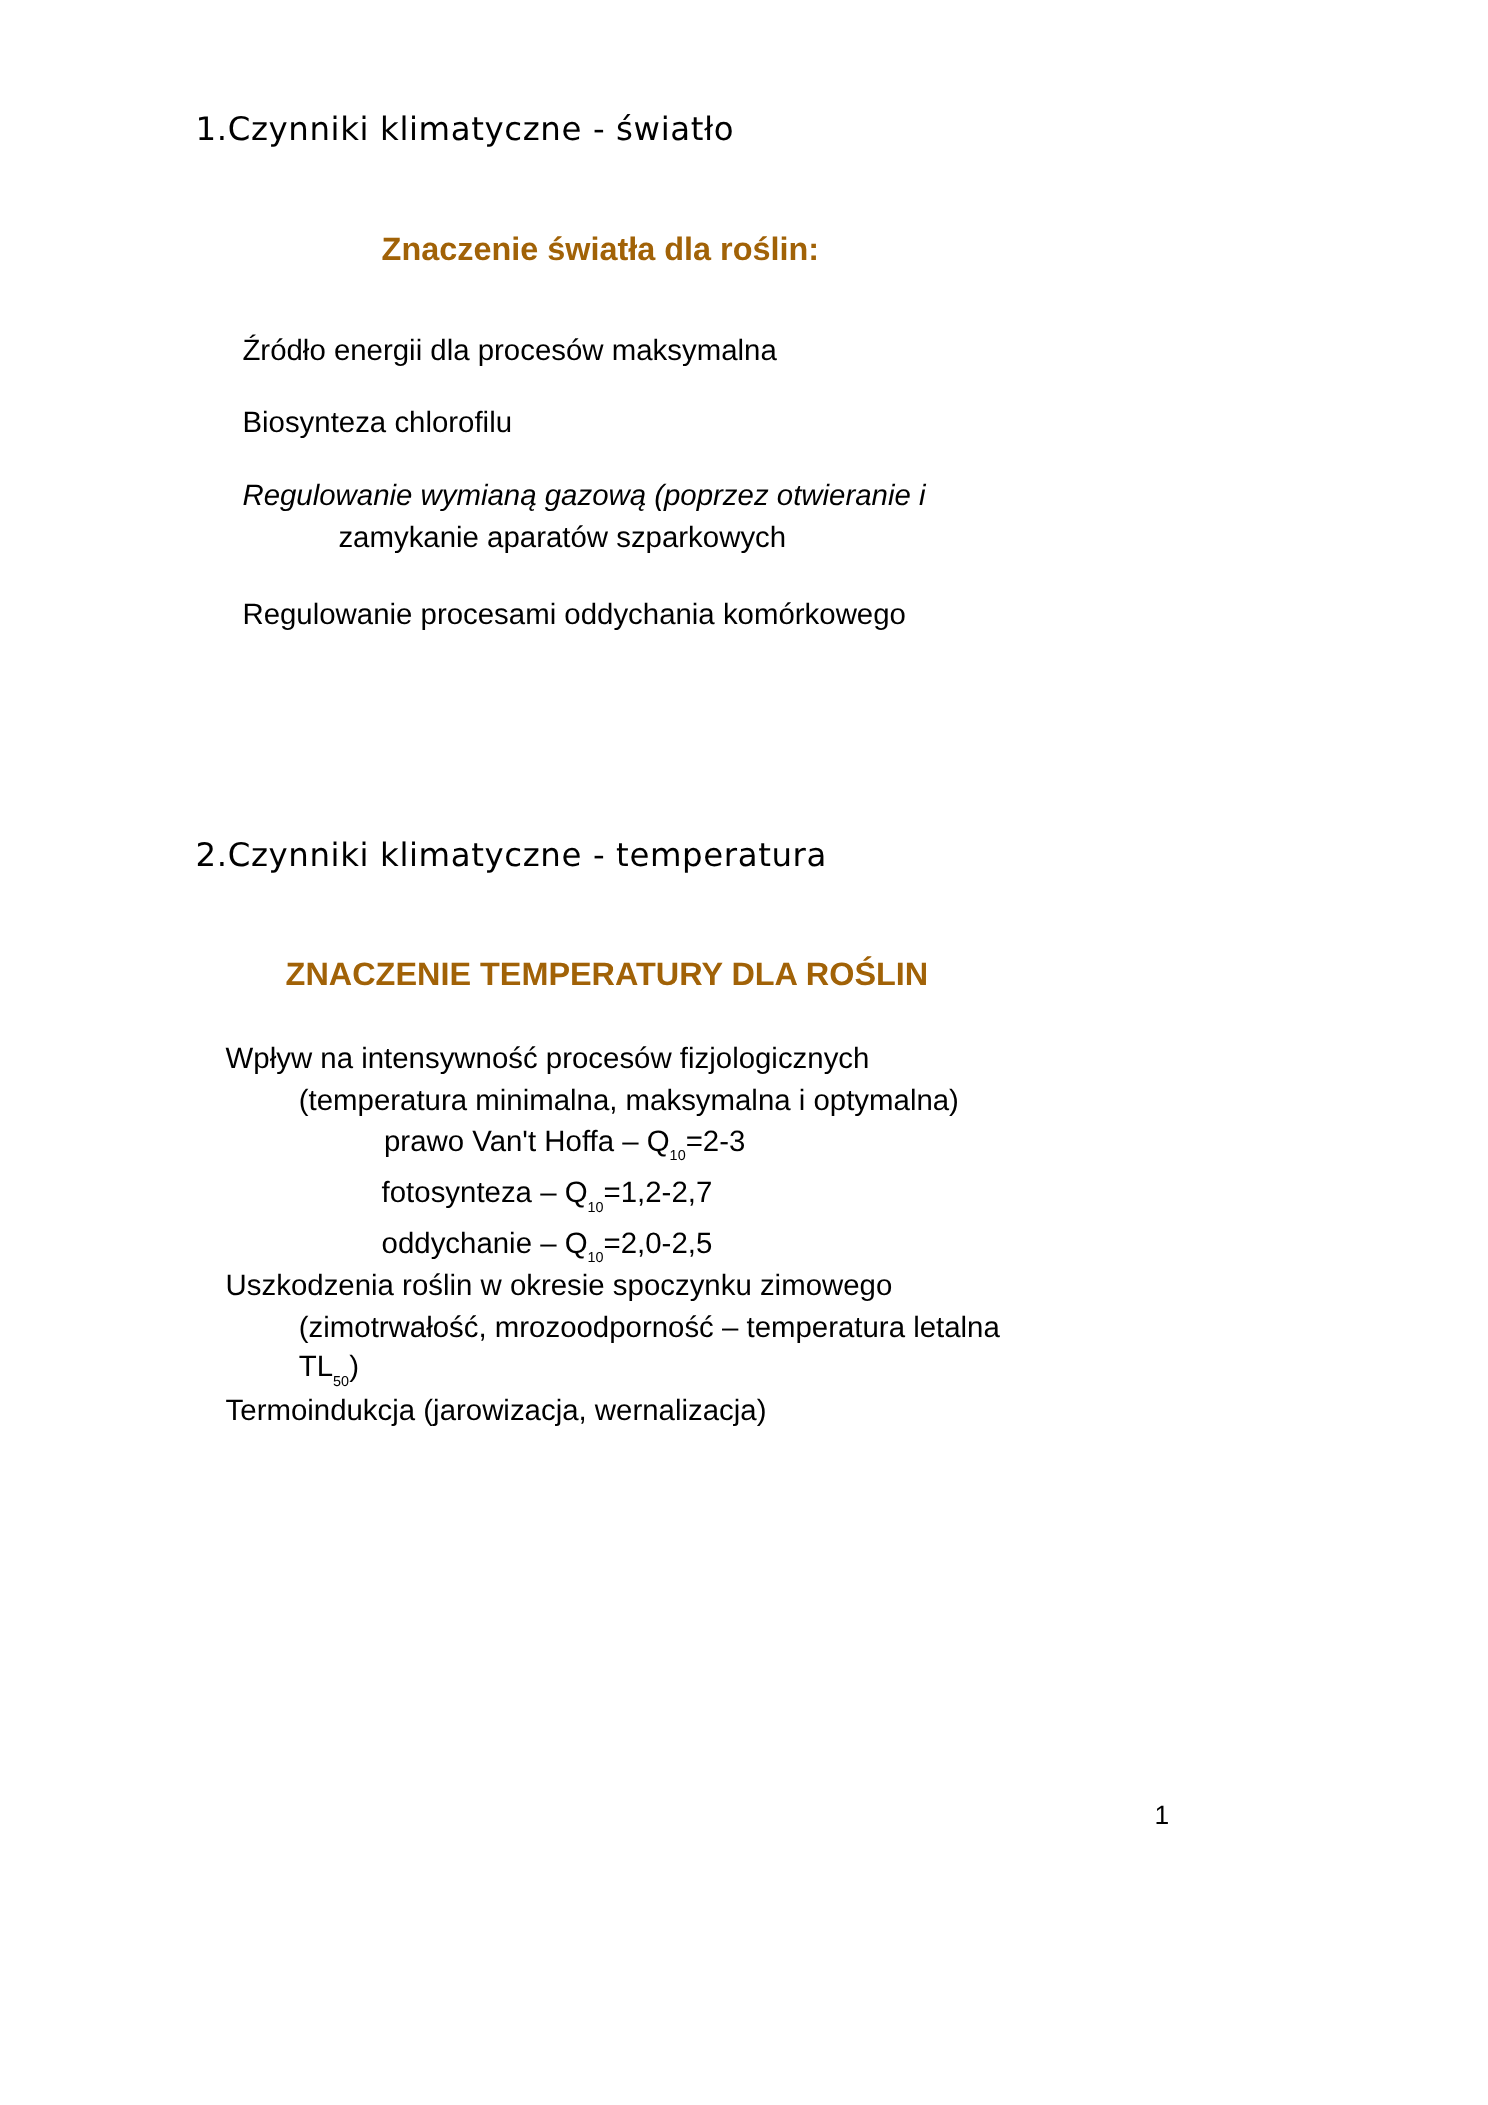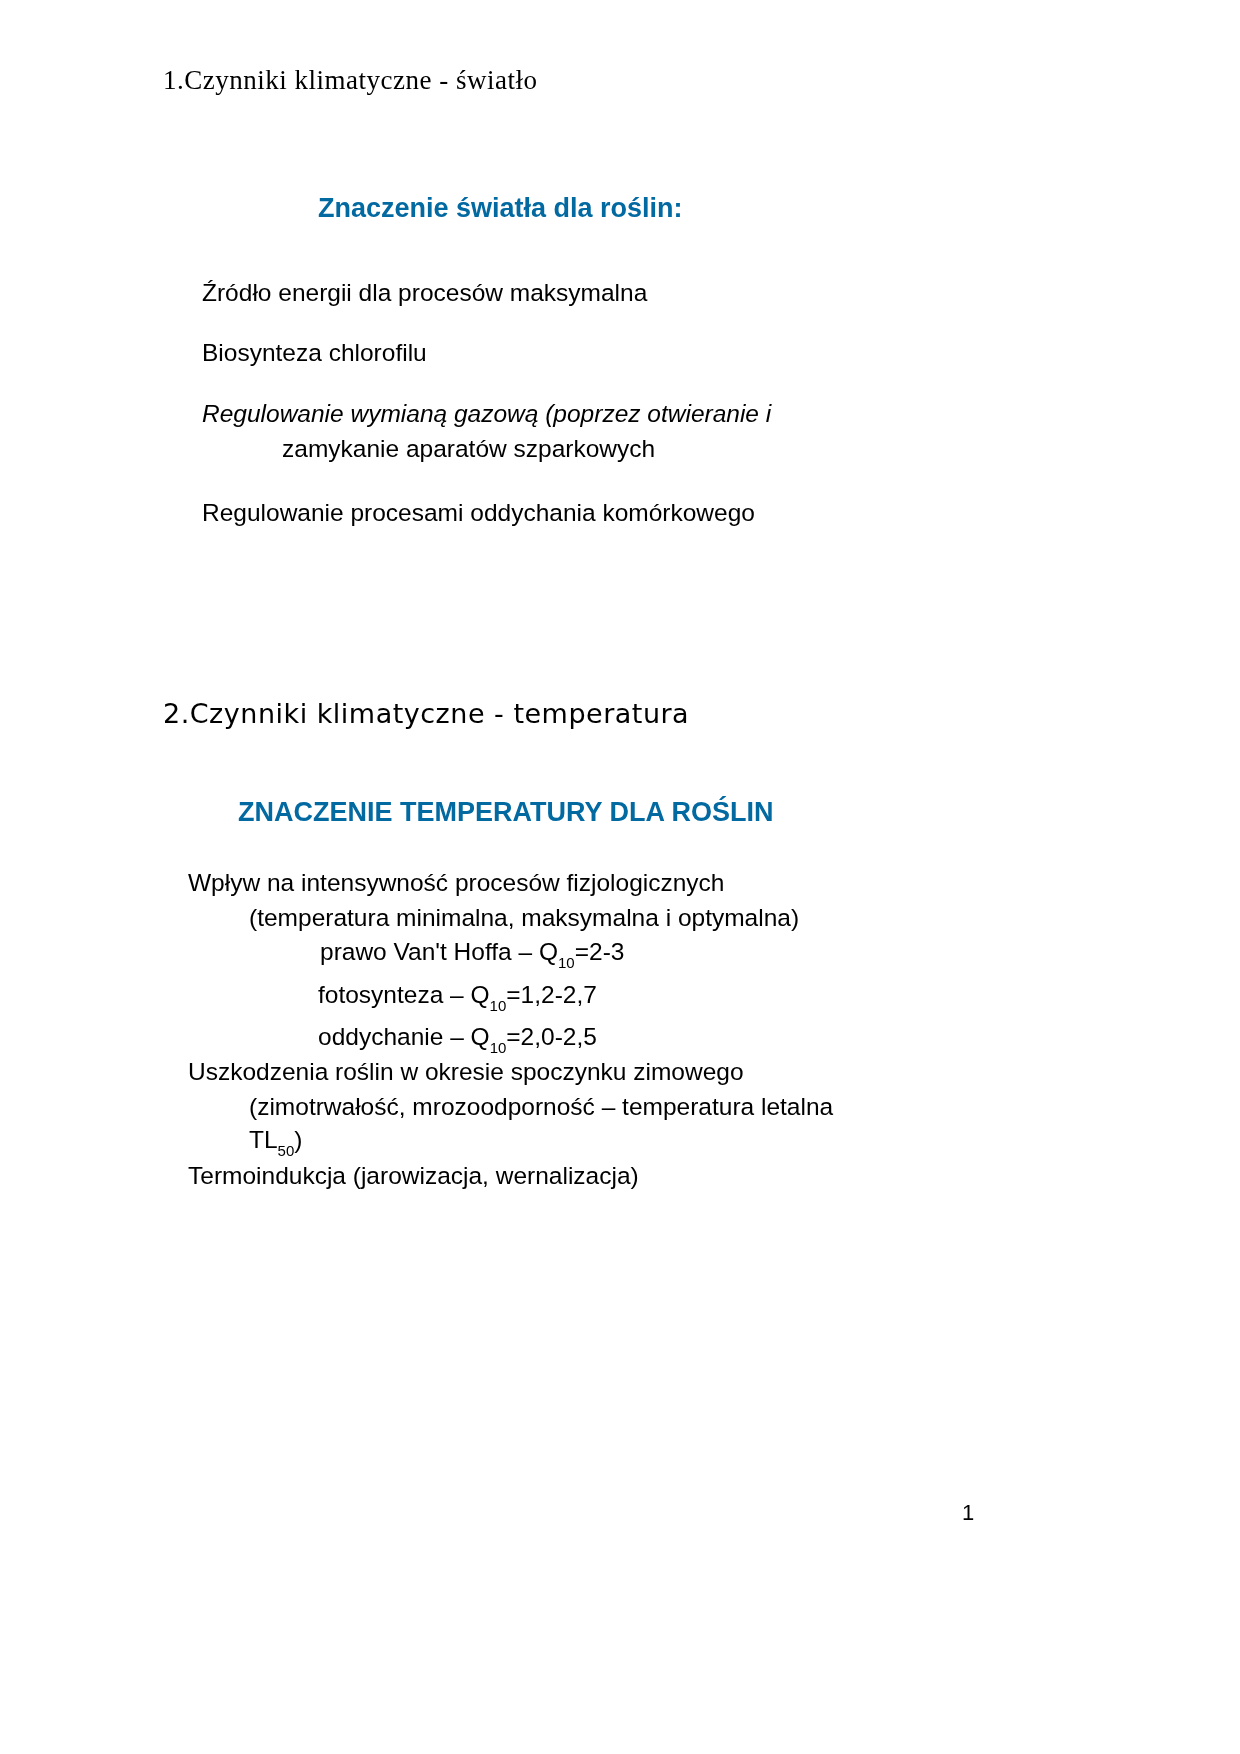--- a/index.html
+++ b/index.html
@@ -43,7 +43,7 @@
 </head>
 <body>
 
-<div class="abs heading" style="left:163px; top:65px;font-family:Liberation Serif, serif;">1.Czynniki klimatyczne - światło</div>
+<div class="abs heading" style="left:163px; top:93px;">1.Czynniki klimatyczne - światło</div>
 
 <div class="abs blue-sub" style="left:318px; top:193px;">Znaczenie światła dla roślin:</div>
 

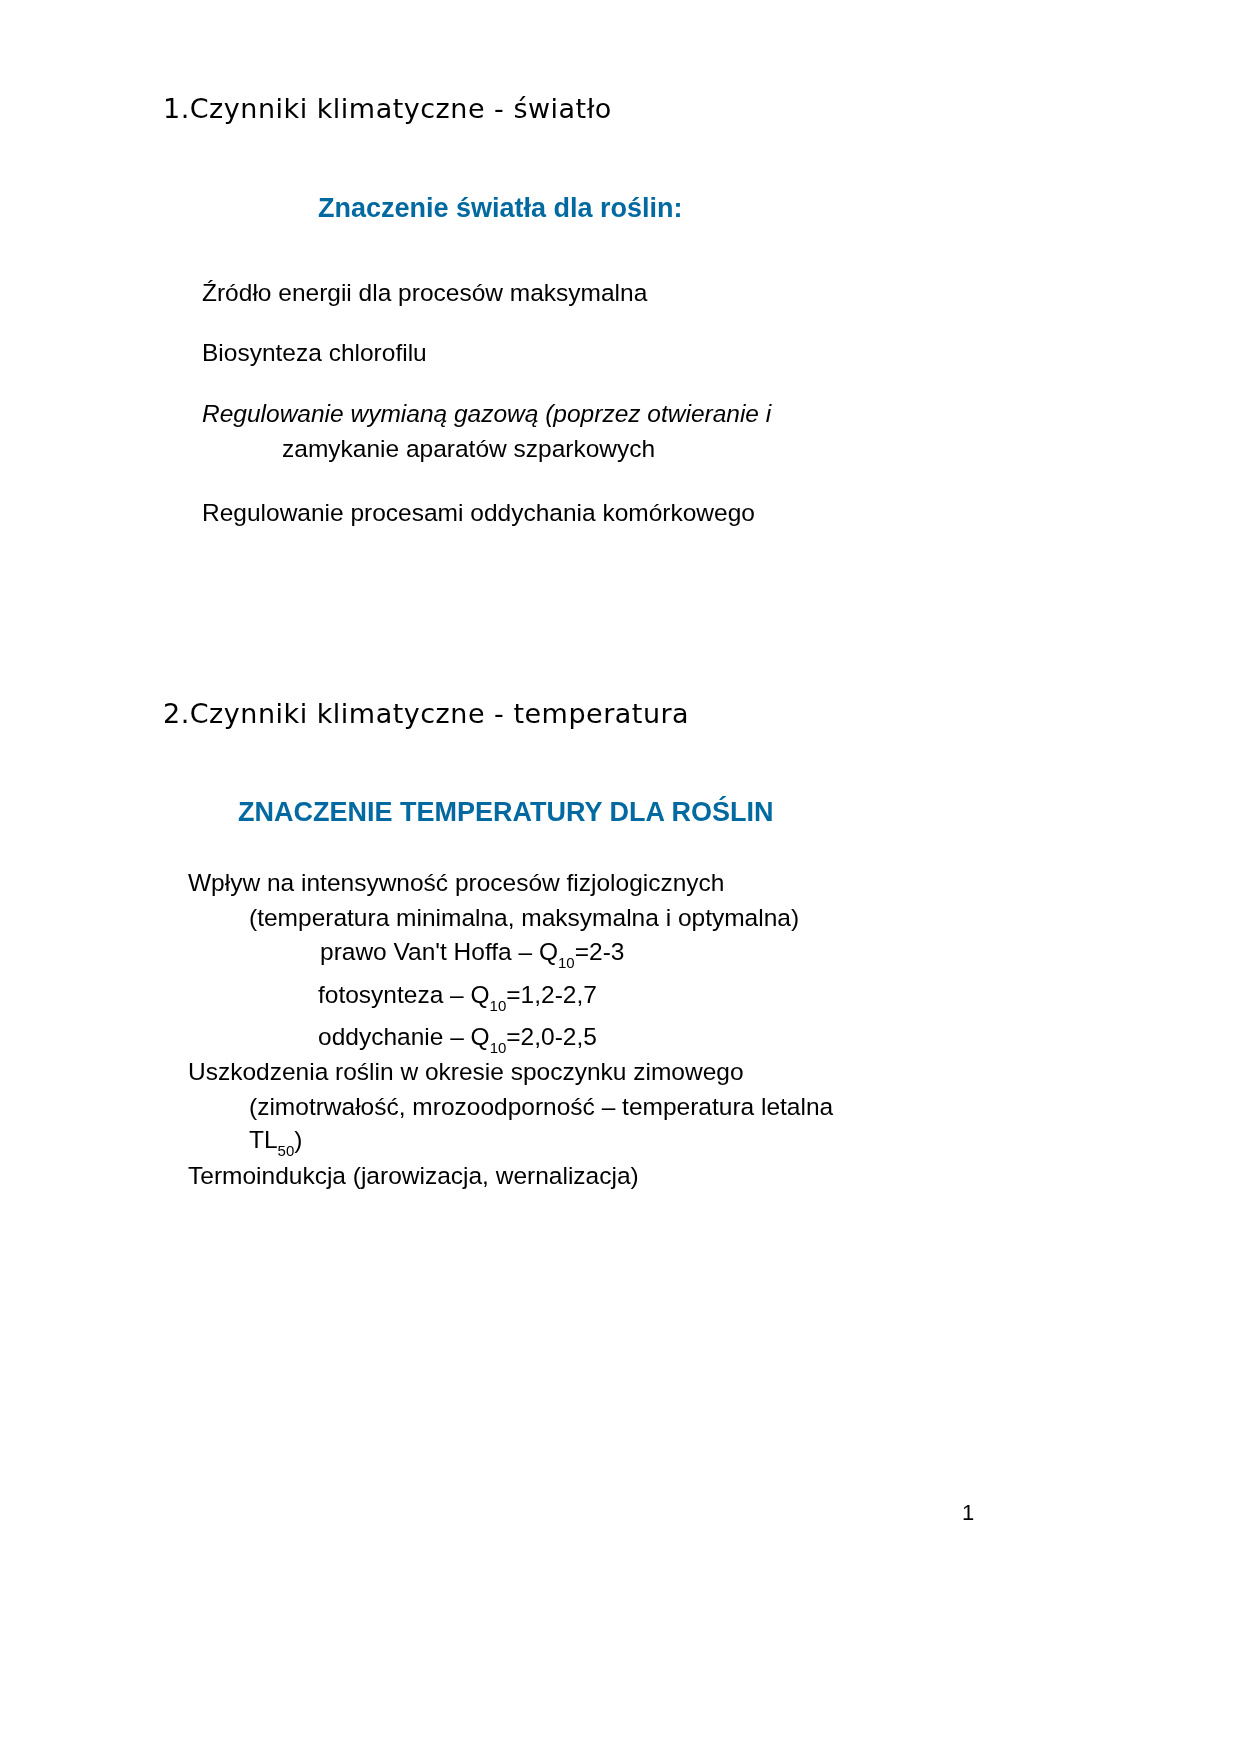--- a/index.html
+++ b/index.html
@@ -25,7 +25,7 @@
   .blue-sub {
     font-size: 27px;
     font-weight: bold;
-    color: #0369a1;
+    color: #a16207;
   }
   .body-line {
     font-size: 24.5px;

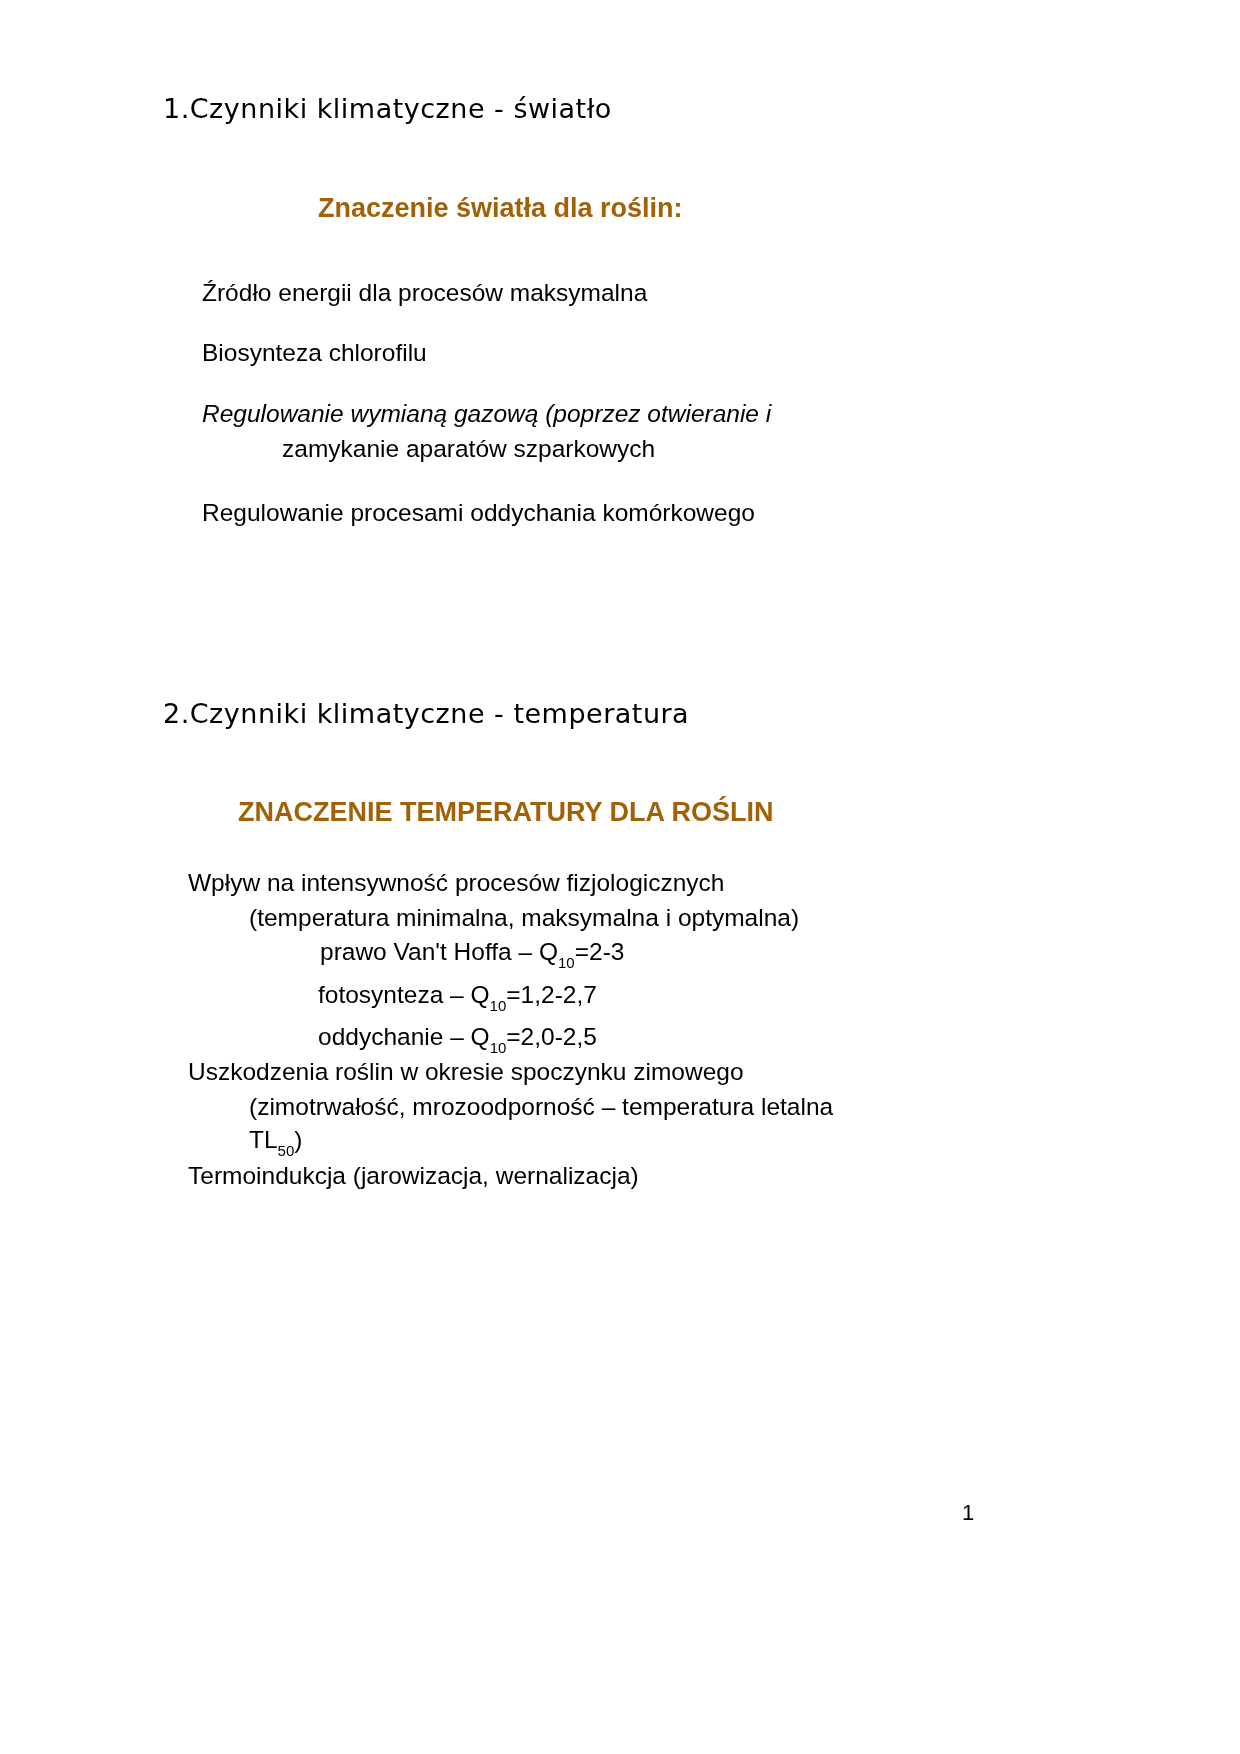--- a/index.html
+++ b/index.html
@@ -32,7 +32,7 @@
     line-height: 1.3;
   }
   .sub {
-    font-size: 15px;
+    font-size: 12px;
     position: relative;
     top: 8px;
   }

